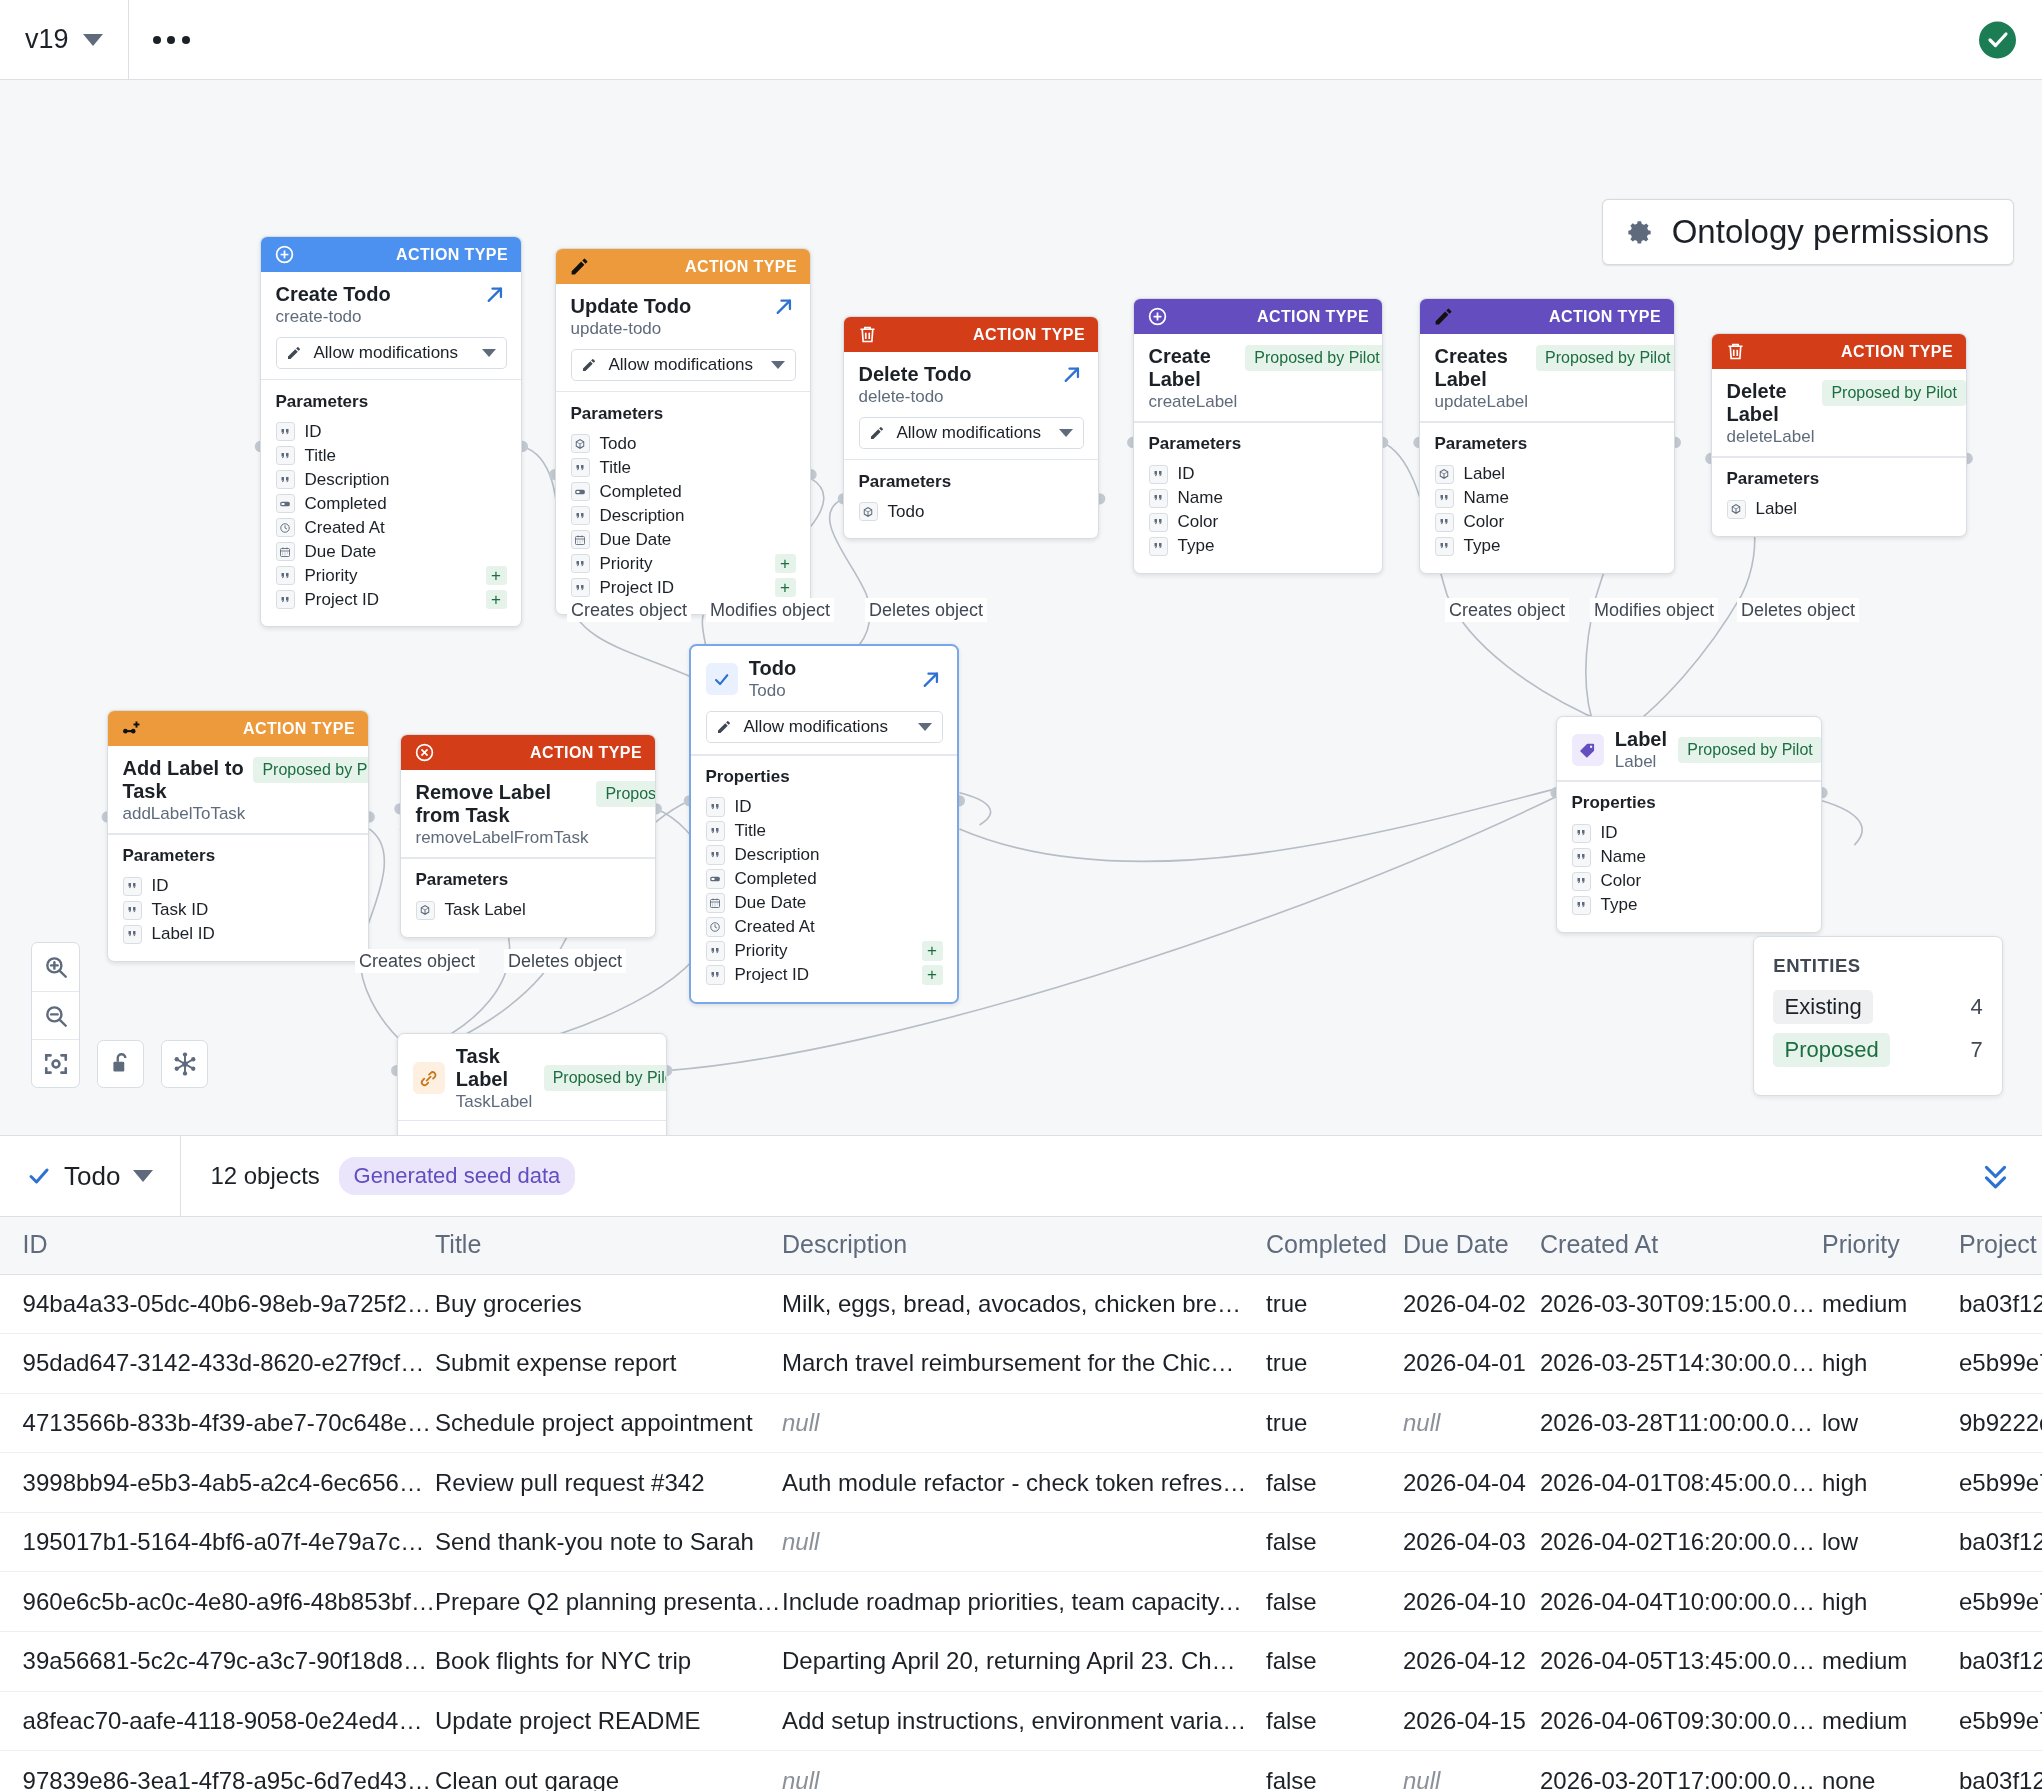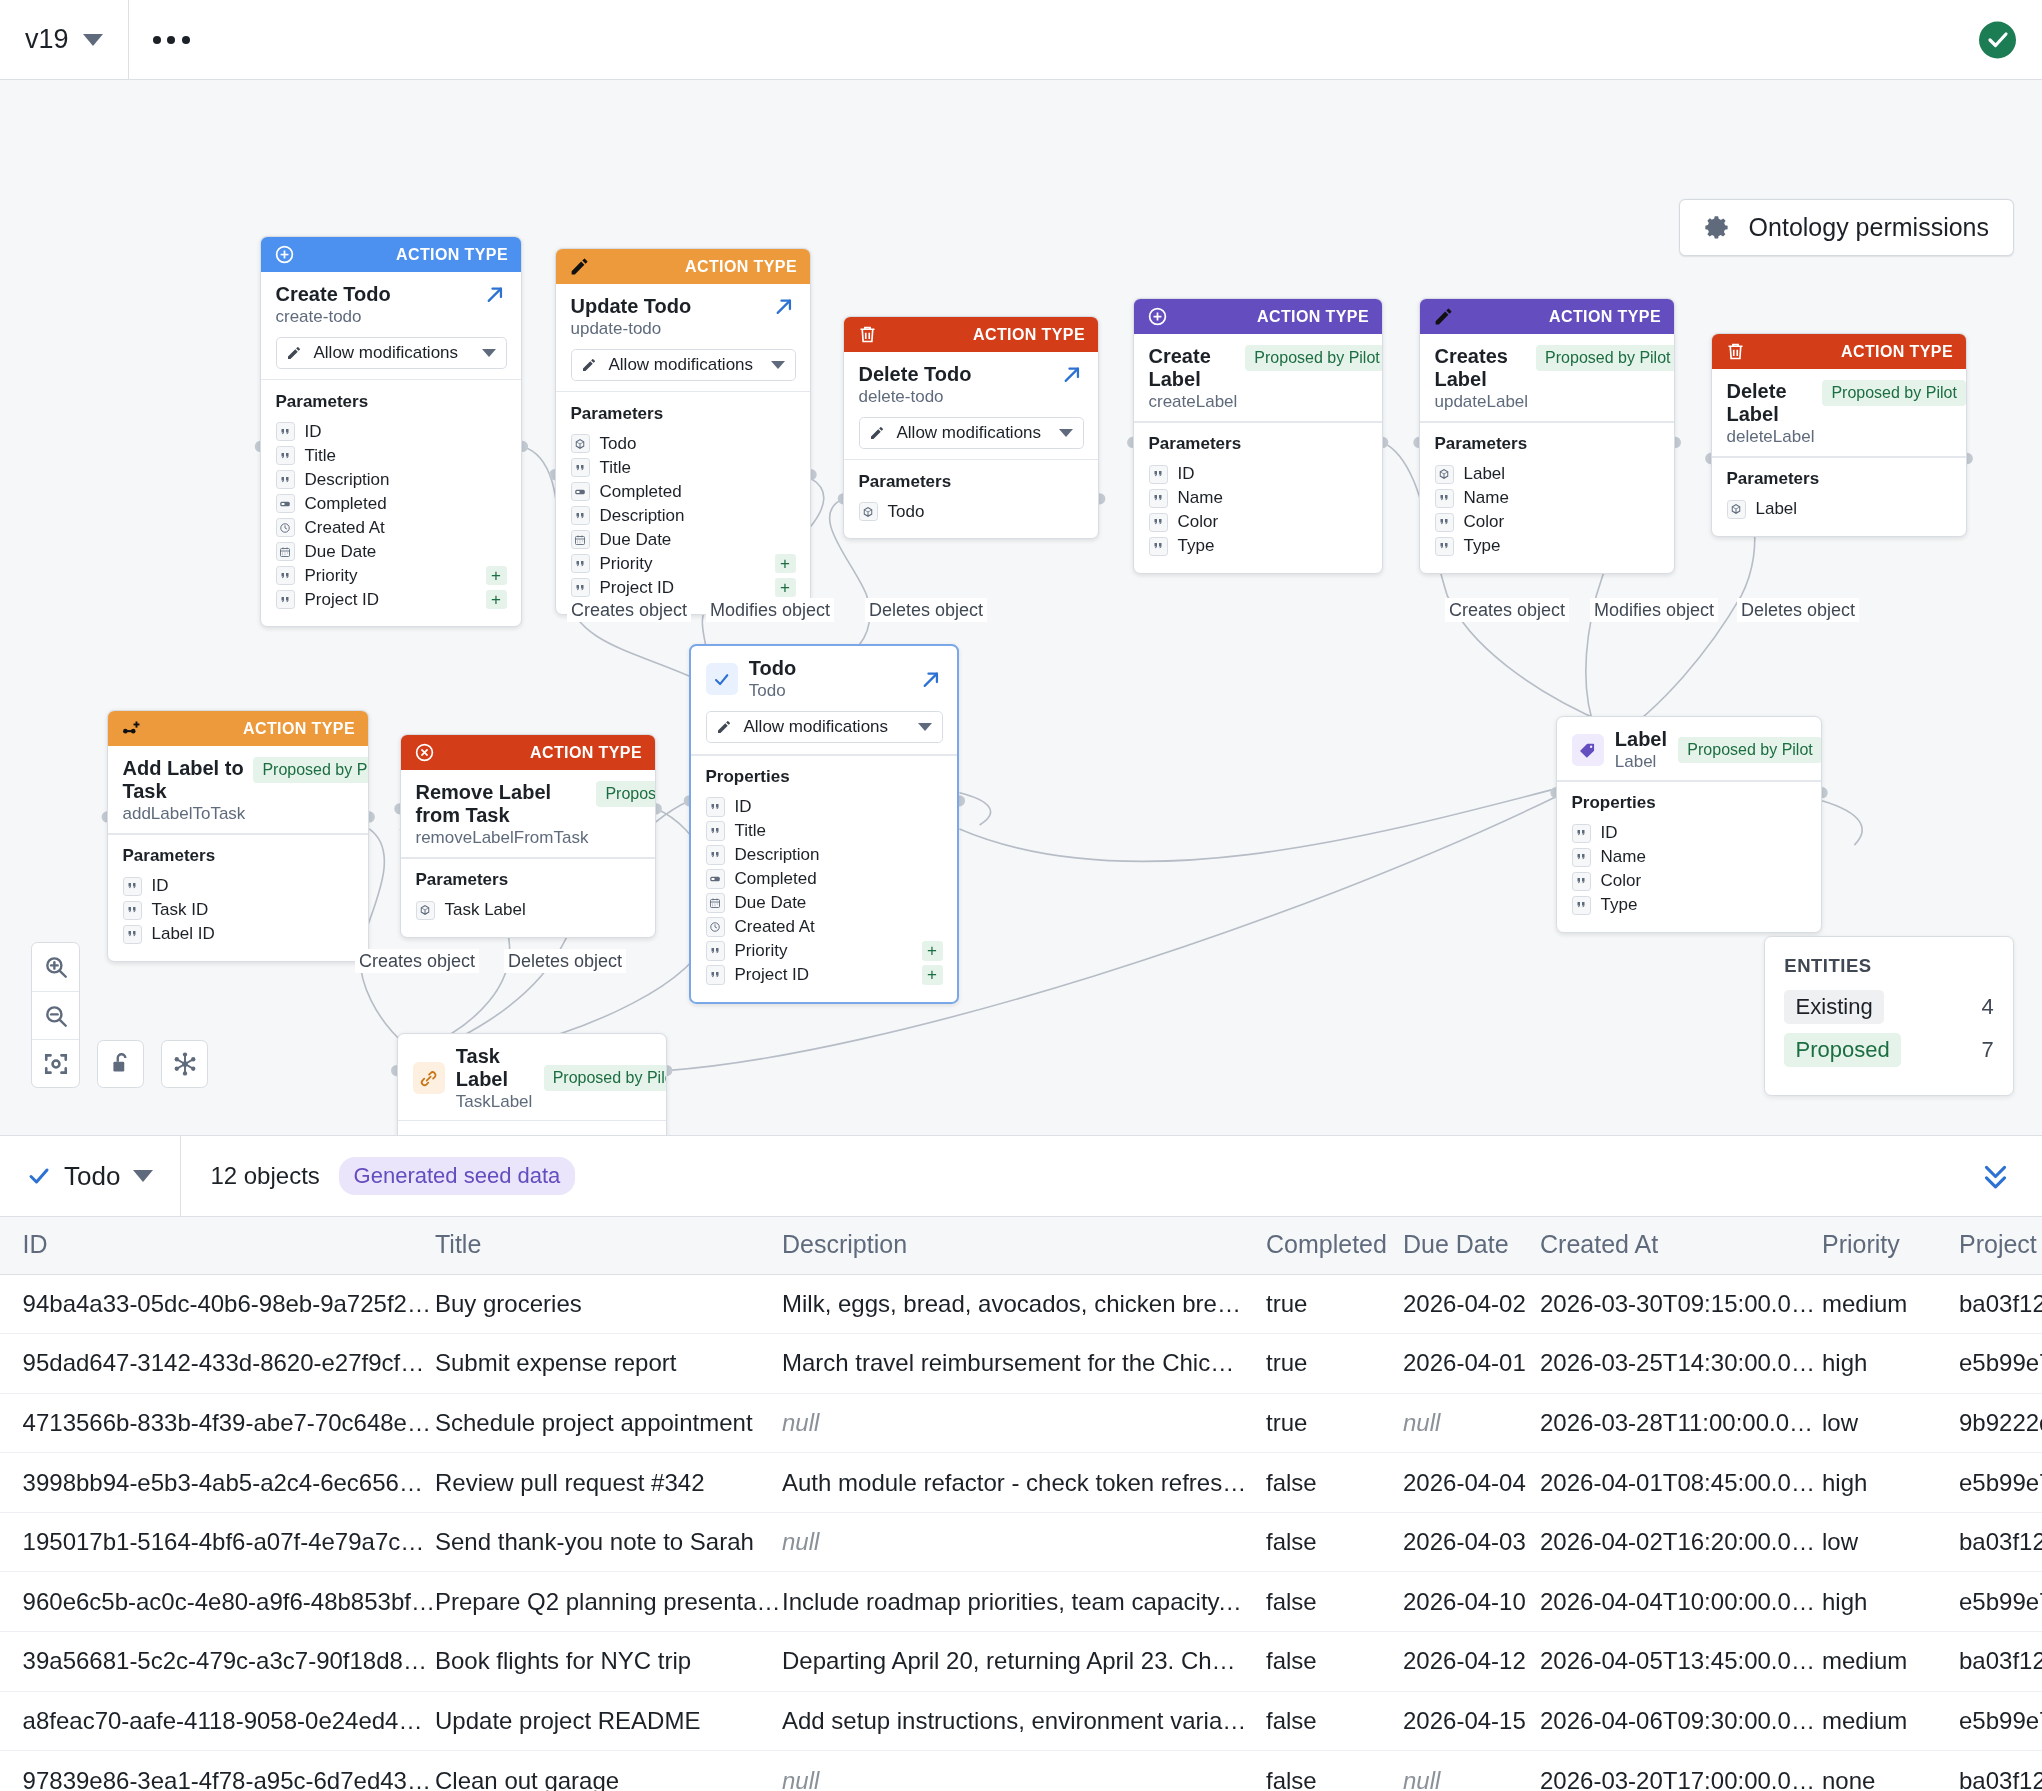--- a/index.html
+++ b/index.html
@@ -55,7 +55,7 @@
     position: absolute; right: 29px; top: 119px;
     display: flex; align-items: center; gap: 18px;
     background: #fff; border: 1.6px solid #d5dae1; border-radius: 6.4px;
-    padding: 13px 24px; font-size: 25px; color: #1c2127; cursor: pointer;
+    padding: 13px 24px; font-size: 33px; color: #1c2127; cursor: pointer;
     box-shadow: 0 0.8px 1.6px rgba(17,20,24,.1);
   }
   .perm-btn svg { width: 27px; height: 27px; }

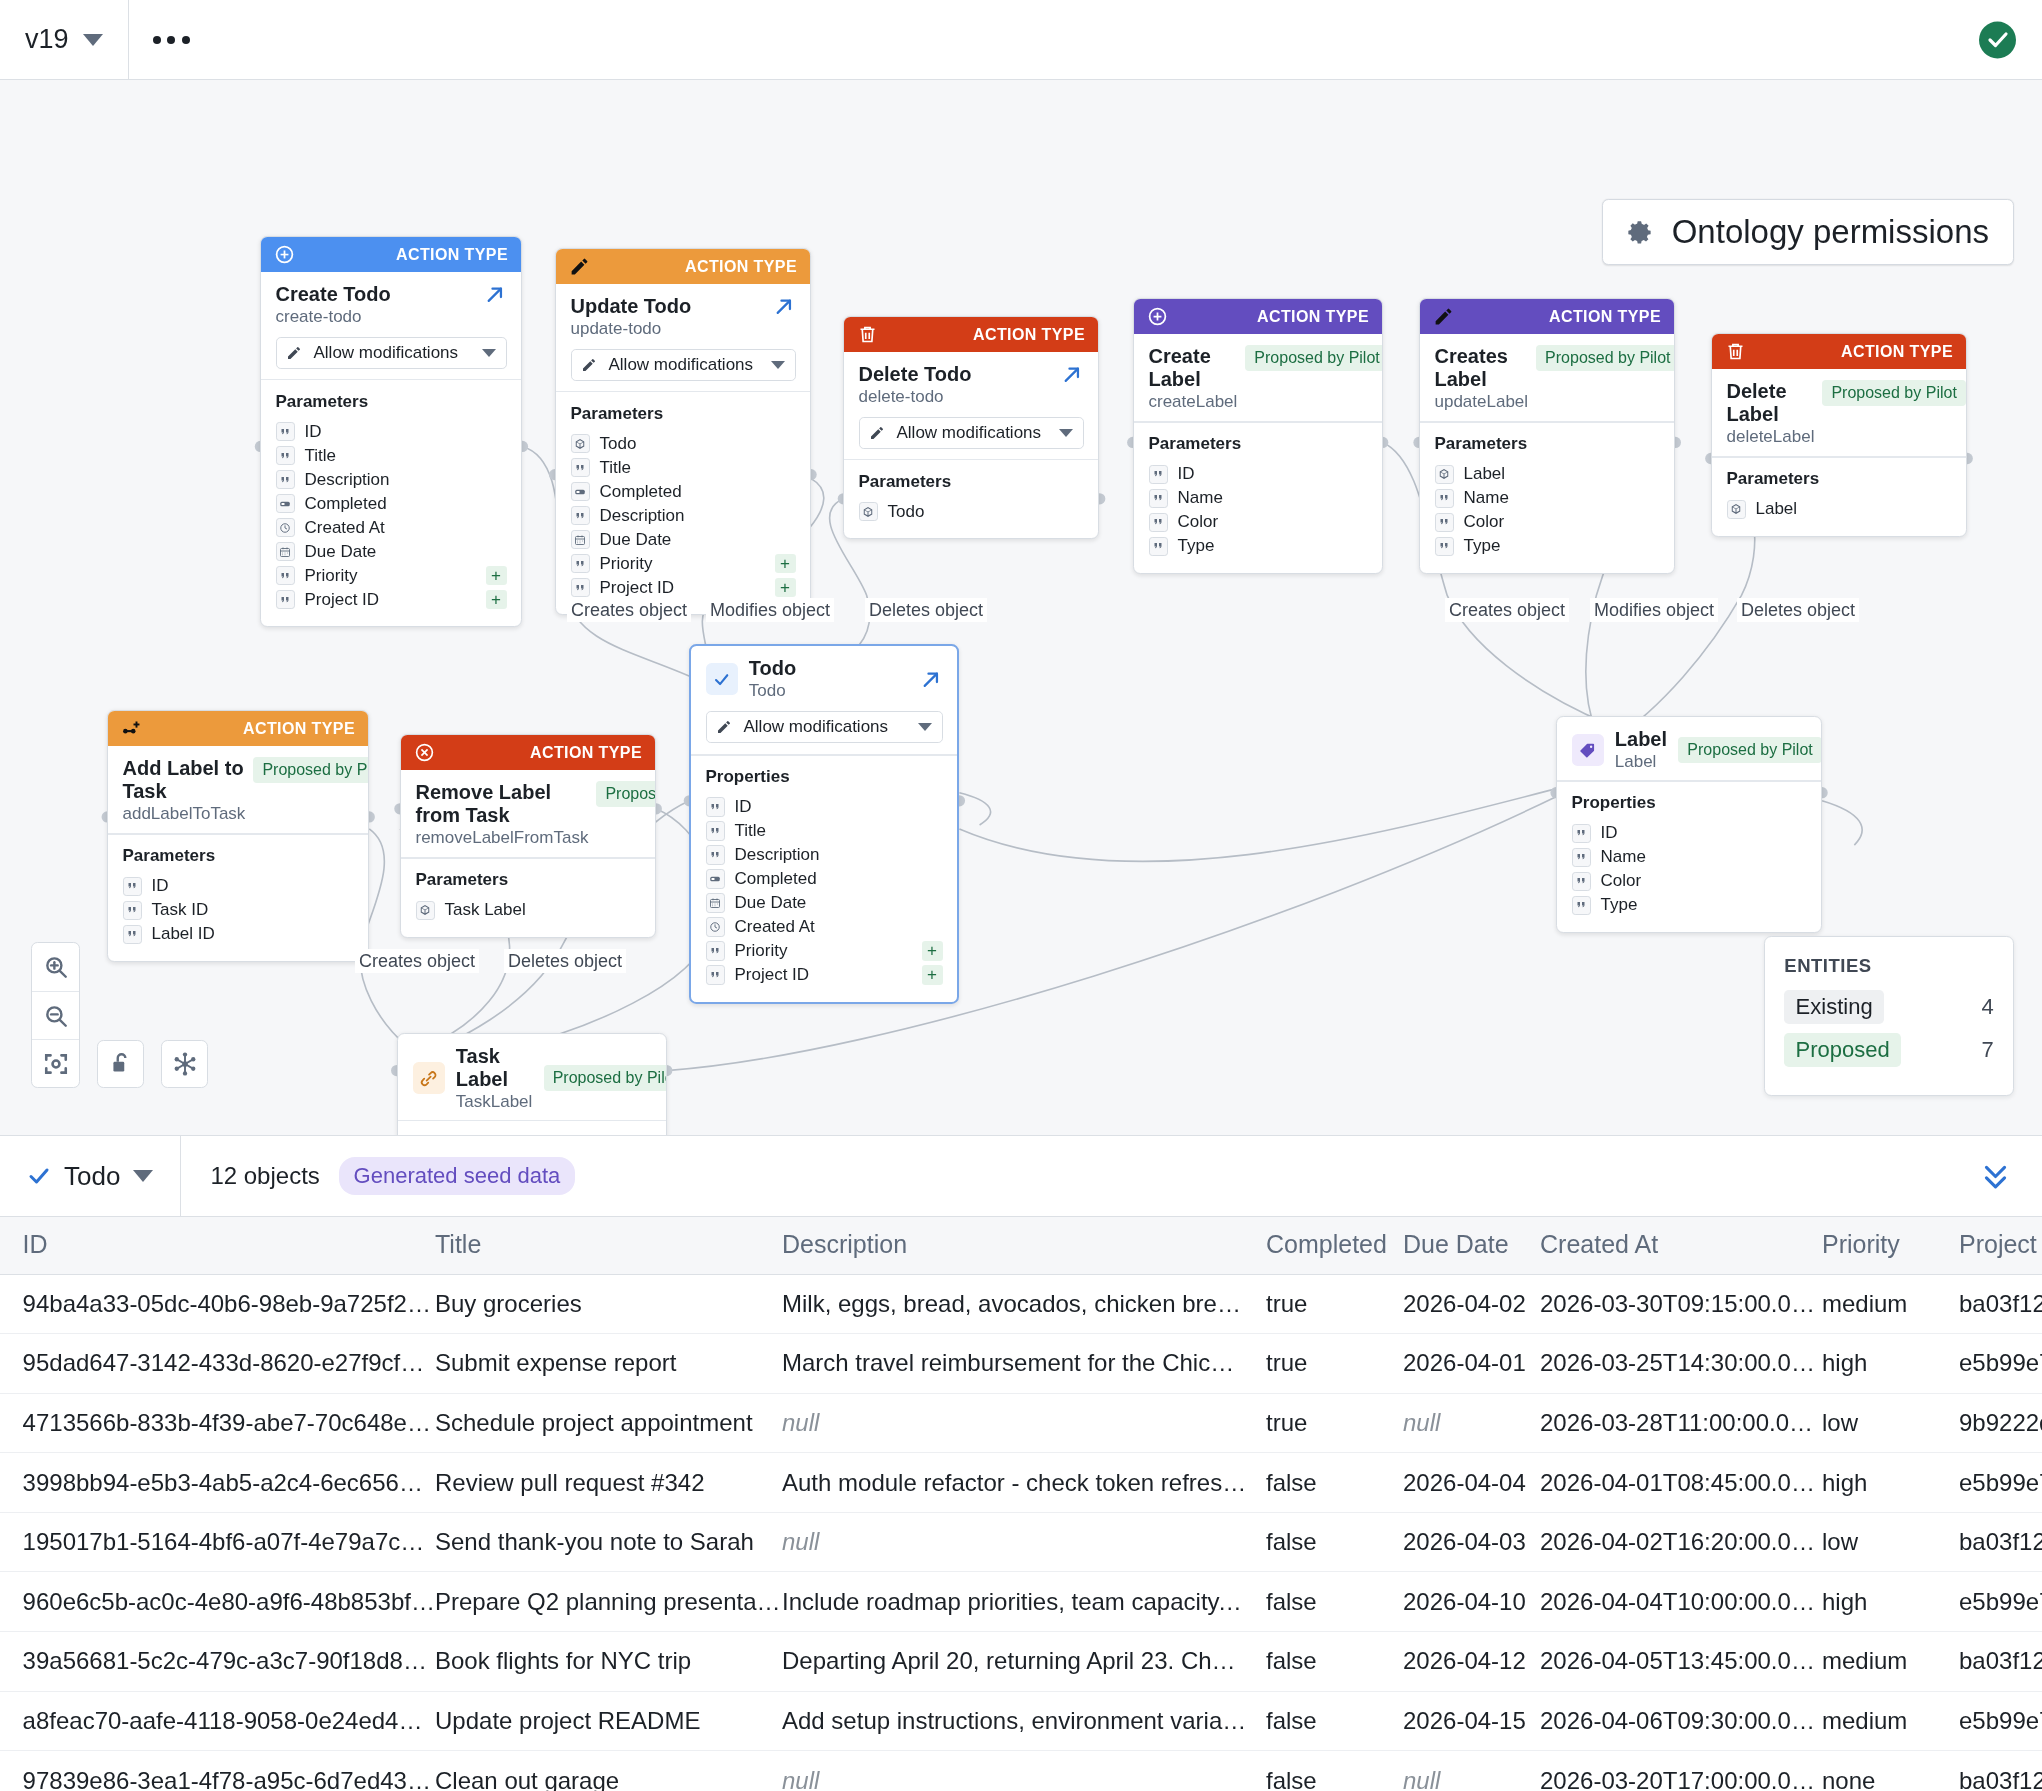--- a/index.html
+++ b/index.html
@@ -135,7 +135,7 @@
   .sq-btn svg { width: 26px; height: 26px; }
 
   .entities {
-    position:absolute; right: 29px; bottom: 39px; width: 250px;
+    position:absolute; right: 40px; bottom: 39px; width: 250px;
     background:#fff; border:1.6px solid #d8dde3; border-radius: 7.3px; padding: 18px 19.3px;
     box-shadow: 0 1.6px 4px rgba(17,20,24,.08);
   }

